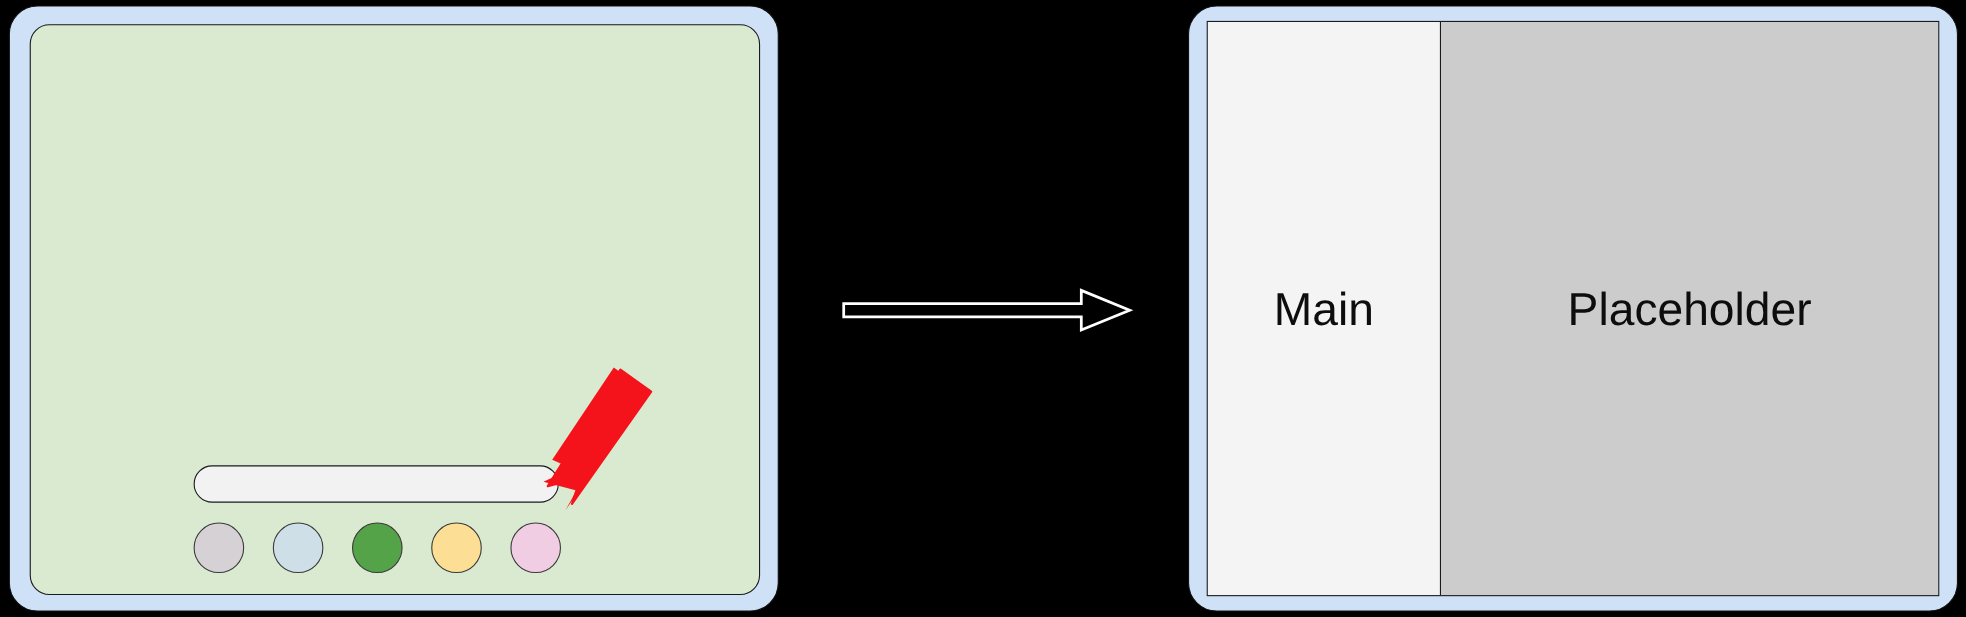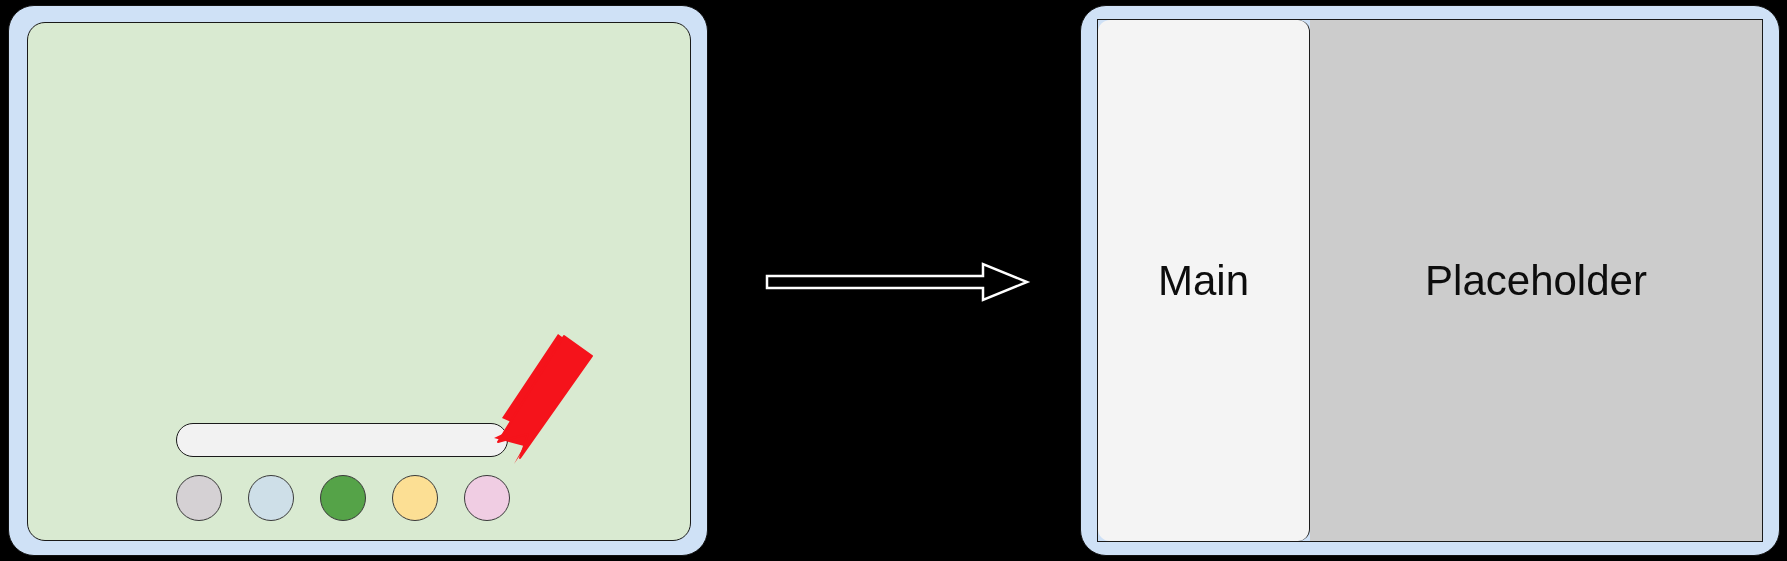--- a/index.html
+++ b/index.html
@@ -133,7 +133,6 @@
     width: 212px;
     background: #f4f4f4;
     border-right: 1.5px solid #1a1a1a;
-    border-radius: 12px;
   }
   #pane-placeholder {
     flex: 1;

